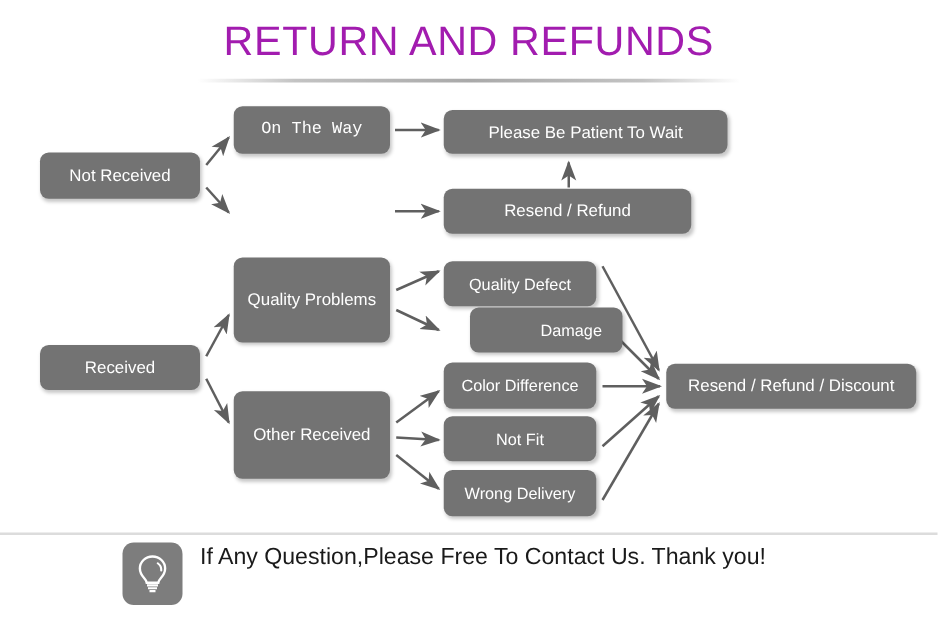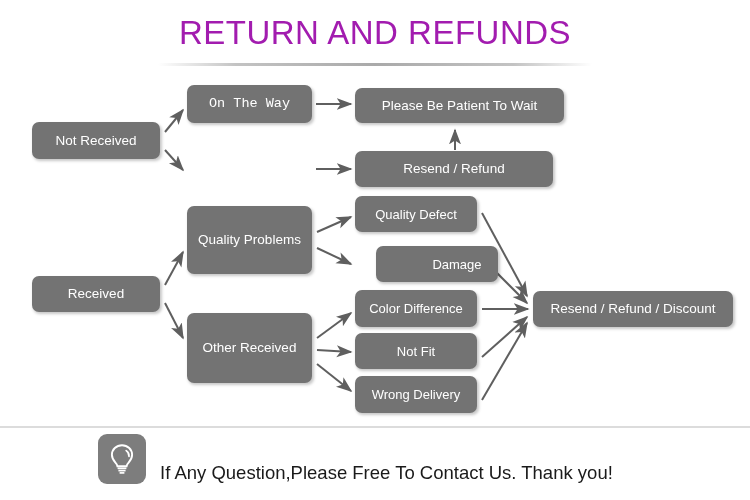--- a/index.html
+++ b/index.html
@@ -160,7 +160,7 @@
   <div class="node" style="left:187px; top:85px; width:125px; height:38px;font-family:Liberation Mono, monospace;">On The Way</div>
 
 
-  <div class="node" style="left:355px; top:88px; width:209px; height:35px;">Please Be Patient To Wait</div>
+  <div class="node" style="left:355px; top:88px; width:227px; height:35px;">Please Be Patient To Wait</div>
 
   <div class="node" style="left:32px; top:276px; width:128px; height:36px;">Received</div>
 

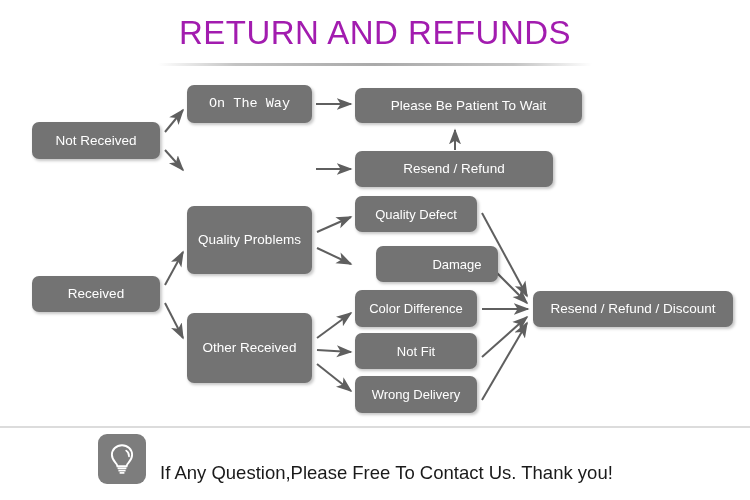--- a/index.html
+++ b/index.html
@@ -170,7 +170,7 @@
 
   <div class="node" style="left:187px; top:313px; width:125px; height:70px;">Other Received</div>
 
-  <div class="node small" style="left:355px; top:196px; width:122px; height:36px;">Quality Defect</div>
+  <div class="node small" style="left:355px; top:209px; width:122px; height:36px;">Quality Defect</div>
 
   <div class="node small" style="left:376px; top:246px; width:122px; height:36px;padding-left:40px;">Damage</div>
 

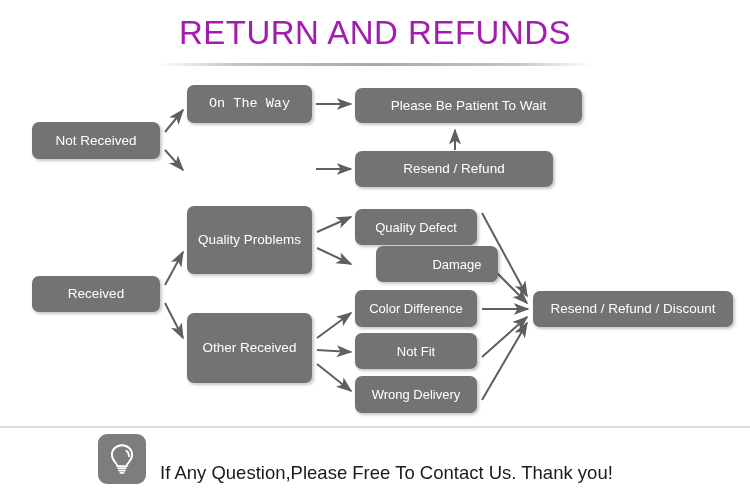--- a/index.html
+++ b/index.html
@@ -92,7 +92,7 @@
     left: 98px;
     top: 434px;
     display: flex;
-    align-items: flex-end;
+    align-items: flex-start;
   }
   .bulb-badge {
     width: 48px;

